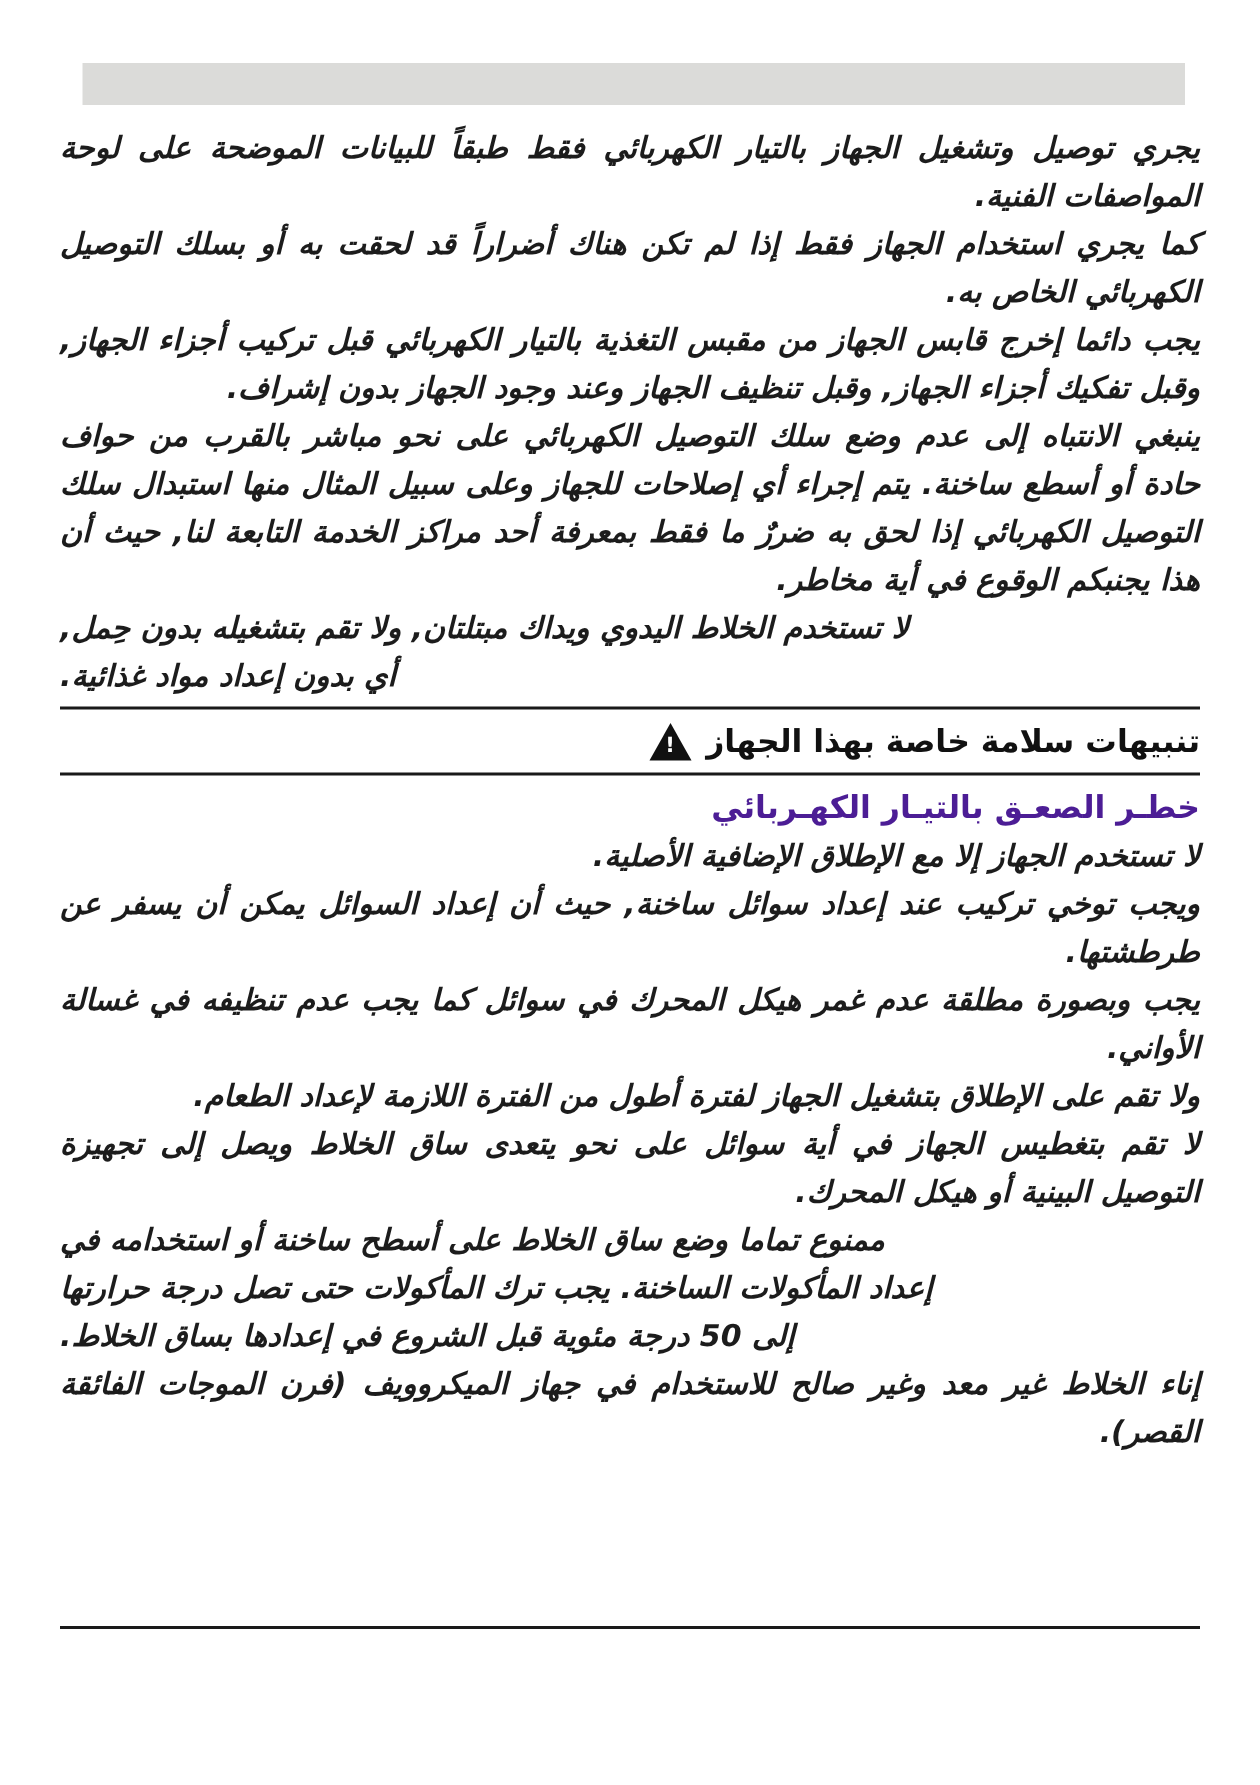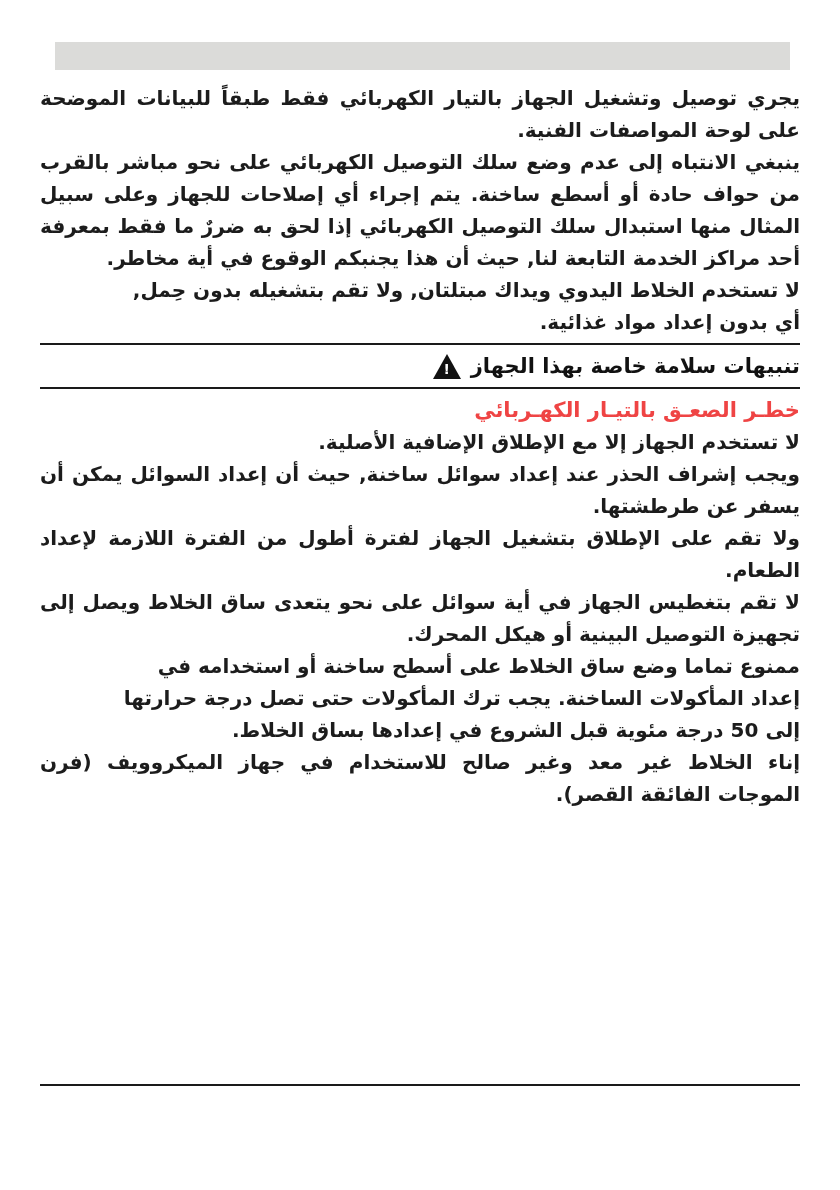--- a/index.html
+++ b/index.html
@@ -34,6 +34,7 @@
     line-height: 32px;
     text-align: justify;
     color: #1c1c1c;
+    font-style: italic;
   }
   .ragged {
     white-space: pre-line;

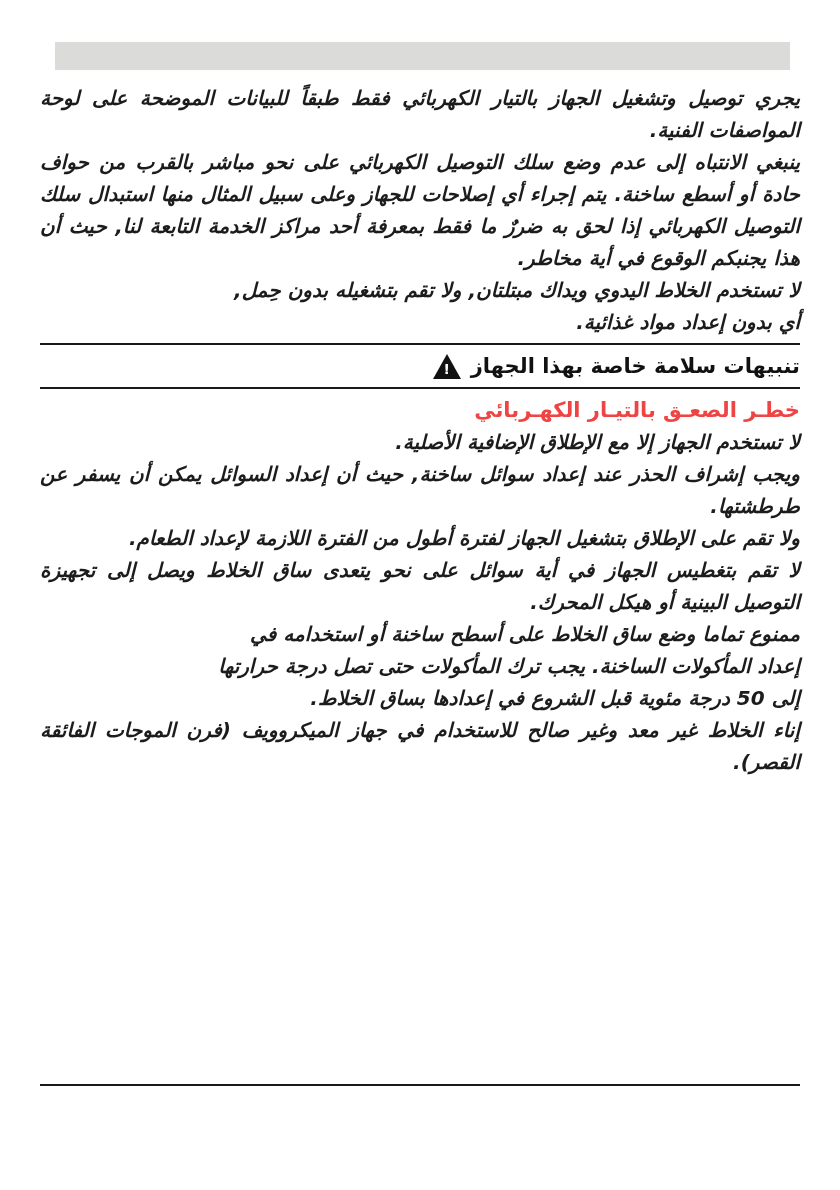--- a/index.html
+++ b/index.html
@@ -103,6 +103,7 @@
   <div class="content">
 
     <p class="para">يجري توصيل وتشغيل الجهاز بالتيار الكهربائي فقط طبقاً للبيانات الموضحة على لوحة المواصفات الفنية.</p>
+    <p class="para">كما يجري استخدام الجهاز فقط إذا لم تكن هناك أضراراً قد لحقت به أو بسلك التوصيل الكهربائي الخاص به.</p>
     <p class="para">ينبغي الانتباه إلى عدم وضع سلك التوصيل الكهربائي على نحو مباشر بالقرب من حواف حادة أو أسطع ساخنة. يتم إجراء أي إصلاحات للجهاز وعلى سبيل المثال منها استبدال سلك التوصيل الكهربائي إذا لحق به ضررٌ ما فقط بمعرفة أحد مراكز الخدمة التابعة لنا, حيث أن هذا يجنبكم الوقوع في أية مخاطر.</p>
     <p class="para ragged">لا تستخدم الخلاط اليدوي ويداك مبتلتان, ولا تقم بتشغيله بدون حِمل,
 أي بدون إعداد مواد غذائية.</p>

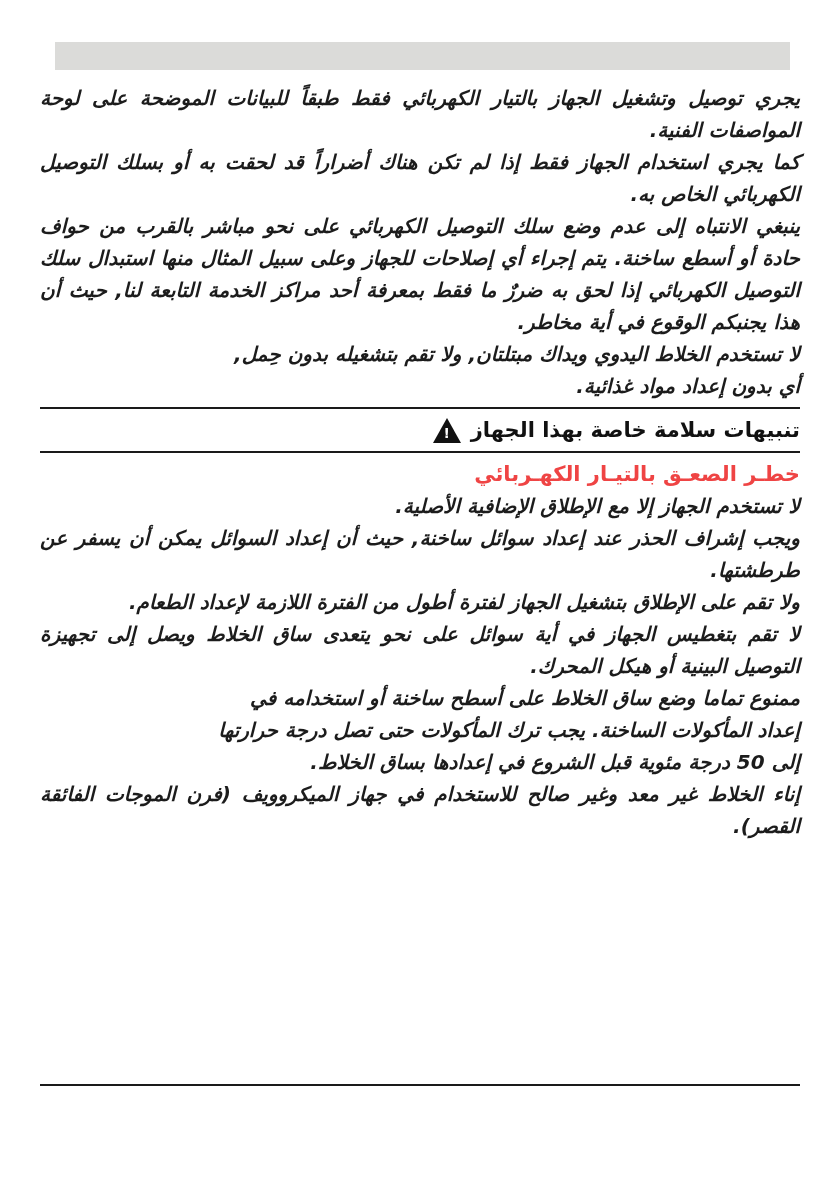--- a/index.html
+++ b/index.html
@@ -104,6 +104,7 @@
 
     <p class="para">يجري توصيل وتشغيل الجهاز بالتيار الكهربائي فقط طبقاً للبيانات الموضحة على لوحة المواصفات الفنية.</p>
     <p class="para">كما يجري استخدام الجهاز فقط إذا لم تكن هناك أضراراً قد لحقت به أو بسلك التوصيل الكهربائي الخاص به.</p>
+    <p class="para">يجب دائما إخرج قابس الجهاز من مقبس التغذية بالتيار الكهربائي قبل تركيب أجزاء الجهاز, وقبل تفكيك أجزاء الجهاز, وقبل تنظيف الجهاز وعند وجود الجهاز بدون إشراف.</p>
     <p class="para">ينبغي الانتباه إلى عدم وضع سلك التوصيل الكهربائي على نحو مباشر بالقرب من حواف حادة أو أسطع ساخنة. يتم إجراء أي إصلاحات للجهاز وعلى سبيل المثال منها استبدال سلك التوصيل الكهربائي إذا لحق به ضررٌ ما فقط بمعرفة أحد مراكز الخدمة التابعة لنا, حيث أن هذا يجنبكم الوقوع في أية مخاطر.</p>
     <p class="para ragged">لا تستخدم الخلاط اليدوي ويداك مبتلتان, ولا تقم بتشغيله بدون حِمل,
 أي بدون إعداد مواد غذائية.</p>

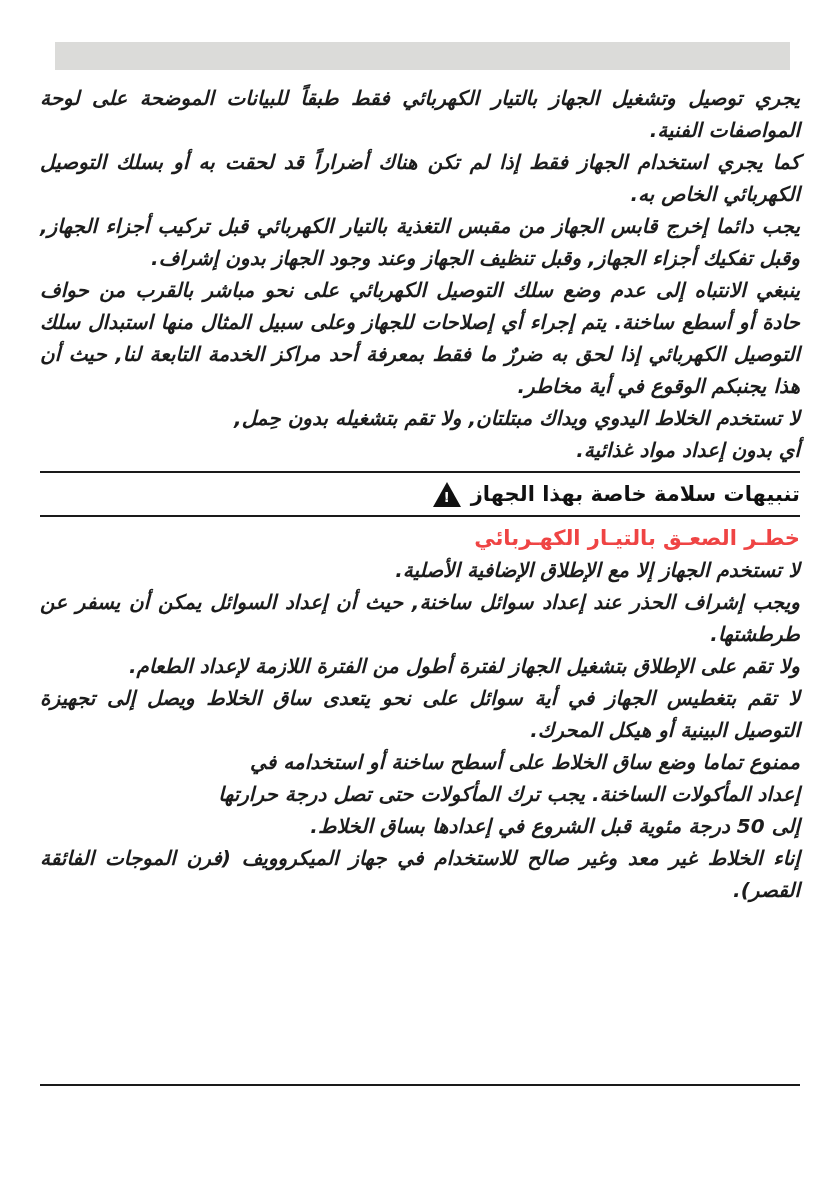--- a/index.html
+++ b/index.html
@@ -38,7 +38,7 @@
   }
   .ragged {
     white-space: pre-line;
-    text-align: right;
+    text-align: left;
   }
   .rule {
     height: 2px;

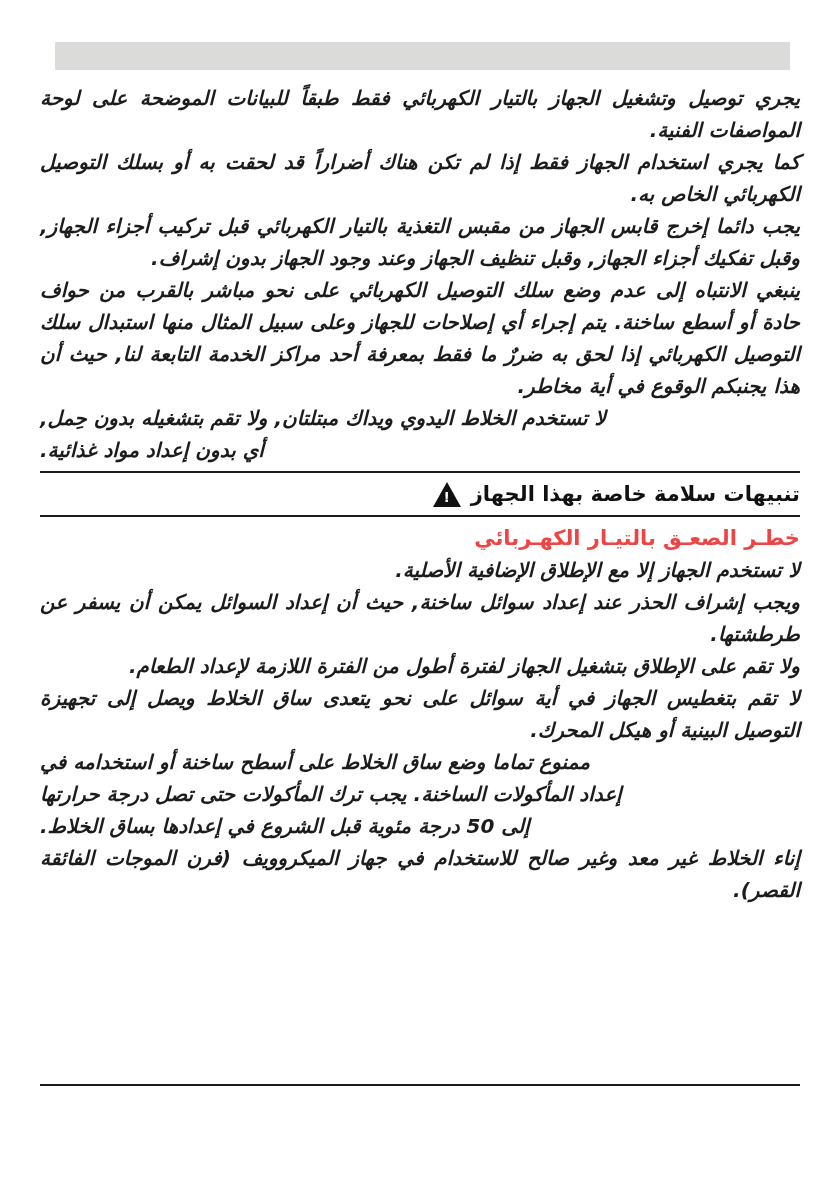--- a/index.html
+++ b/index.html
@@ -89,7 +89,7 @@
     font-weight: bold;
     line-height: 32px;
     text-align: right;
-    color: #ef4444;
+    color: #4c1d95;
     letter-spacing: 0.5px;
   }
 </style>

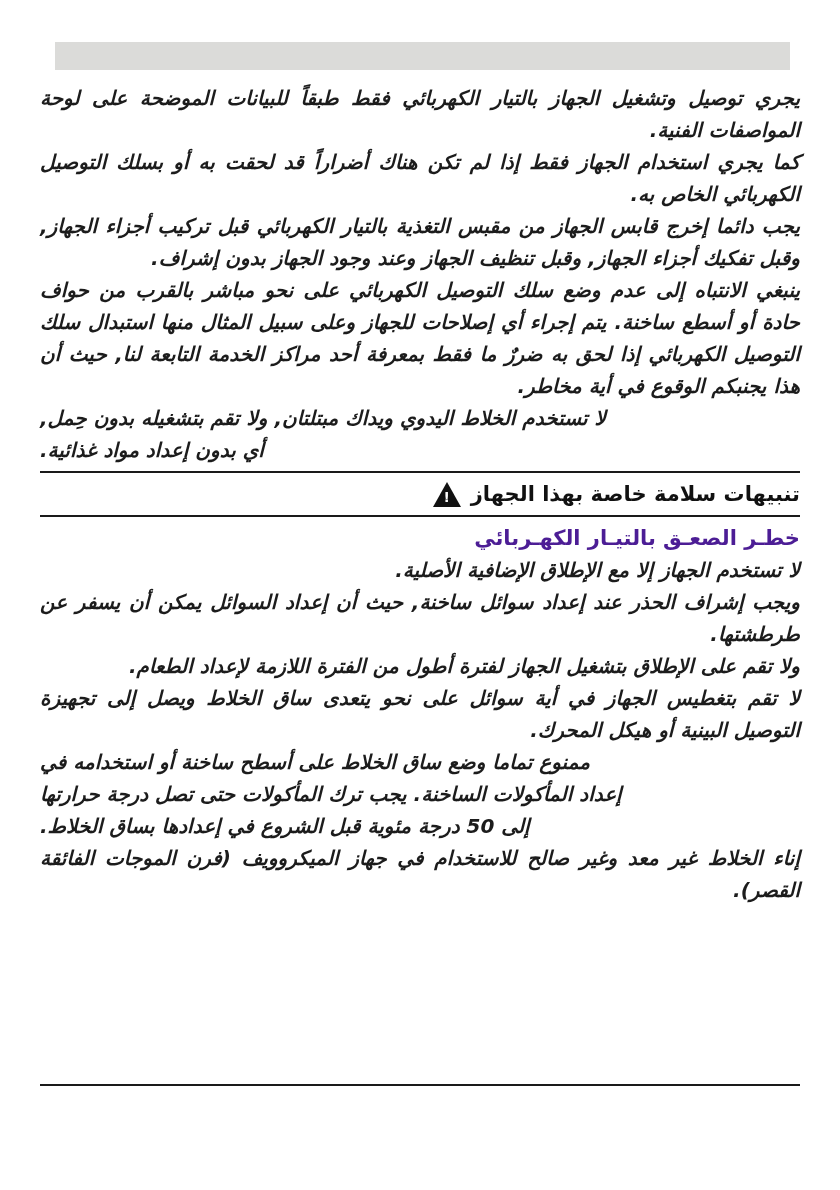--- a/index.html
+++ b/index.html
@@ -122,7 +122,7 @@
 
     <h2 class="sec-heading">خطـر الصعـق بالتيـار الكهـربائي</h2>
     <p class="para">لا تستخدم الجهاز إلا مع الإطلاق الإضافية الأصلية.</p>
-    <p class="para">ويجب إشراف الحذر عند إعداد سوائل ساخنة, حيث أن إعداد السوائل يمكن أن يسفر عن طرطشتها.</p>
+    <p class="para">ويجب توخي تركيب عند إعداد سوائل ساخنة, حيث أن إعداد السوائل يمكن أن يسفر عن طرطشتها.</p>
     <p class="para">ولا تقم على الإطلاق بتشغيل الجهاز لفترة أطول من الفترة اللازمة لإعداد الطعام.</p>
     <p class="para">لا تقم بتغطيس الجهاز في أية سوائل على نحو يتعدى ساق الخلاط ويصل إلى تجهيزة التوصيل البينية أو هيكل المحرك.</p>
     <p class="para ragged">ممنوع تماما وضع ساق الخلاط على أسطح ساخنة أو استخدامه في

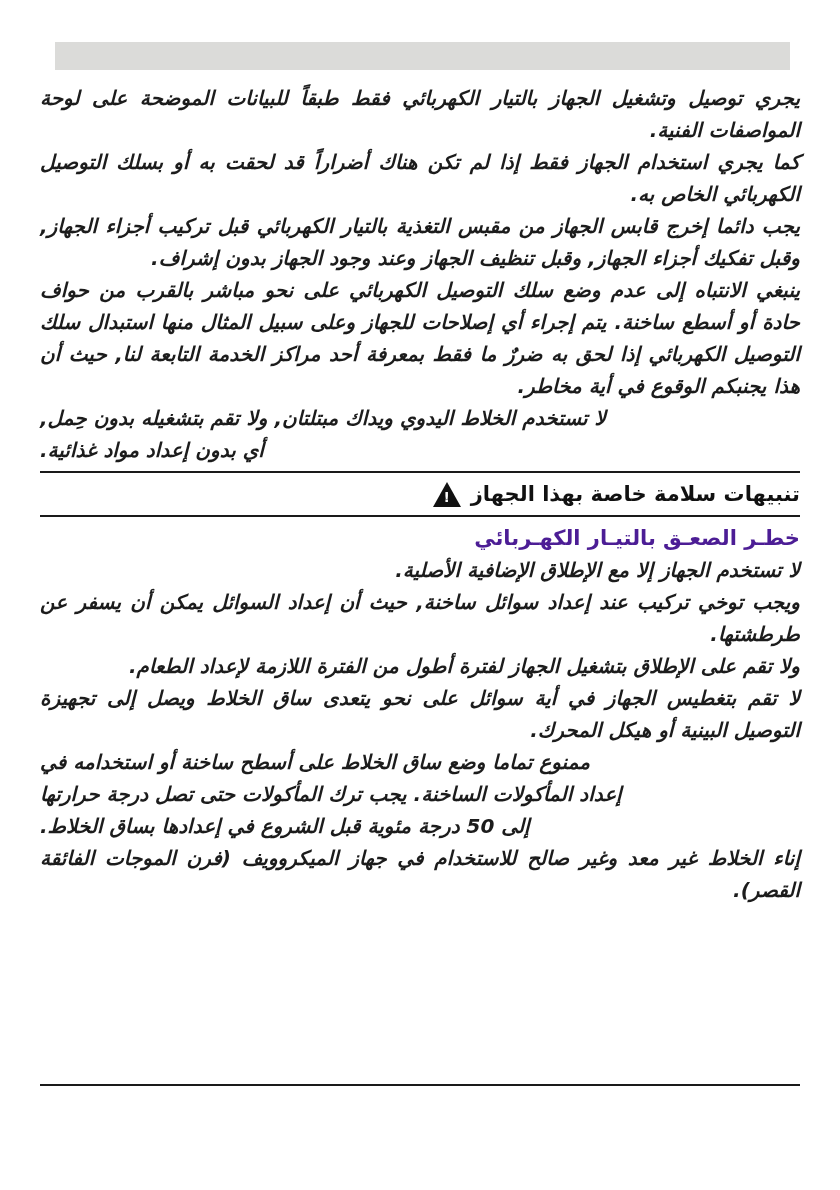--- a/index.html
+++ b/index.html
@@ -123,6 +123,7 @@
     <h2 class="sec-heading">خطـر الصعـق بالتيـار الكهـربائي</h2>
     <p class="para">لا تستخدم الجهاز إلا مع الإطلاق الإضافية الأصلية.</p>
     <p class="para">ويجب توخي تركيب عند إعداد سوائل ساخنة, حيث أن إعداد السوائل يمكن أن يسفر عن طرطشتها.</p>
+    <p class="para">يجب وبصورة مطلقة عدم غمر هيكل المحرك في سوائل كما يجب عدم تنظيفه في غسالة الأواني.</p>
     <p class="para">ولا تقم على الإطلاق بتشغيل الجهاز لفترة أطول من الفترة اللازمة لإعداد الطعام.</p>
     <p class="para">لا تقم بتغطيس الجهاز في أية سوائل على نحو يتعدى ساق الخلاط ويصل إلى تجهيزة التوصيل البينية أو هيكل المحرك.</p>
     <p class="para ragged">ممنوع تماما وضع ساق الخلاط على أسطح ساخنة أو استخدامه في

